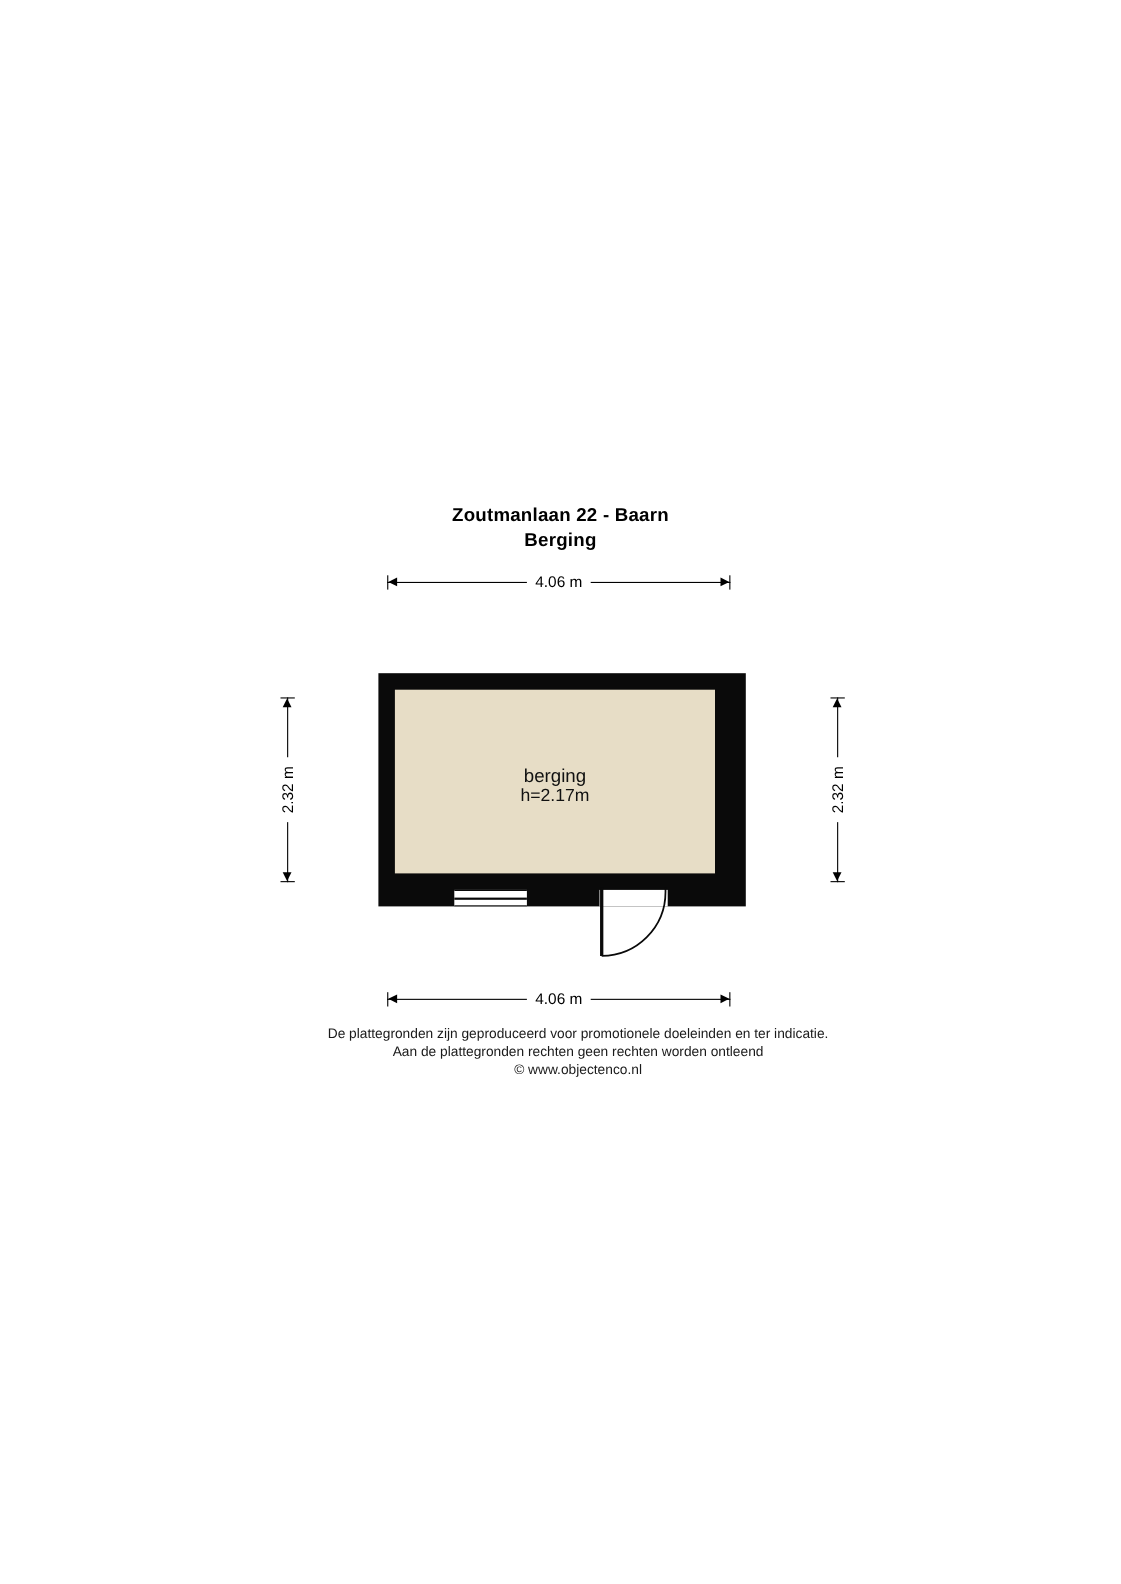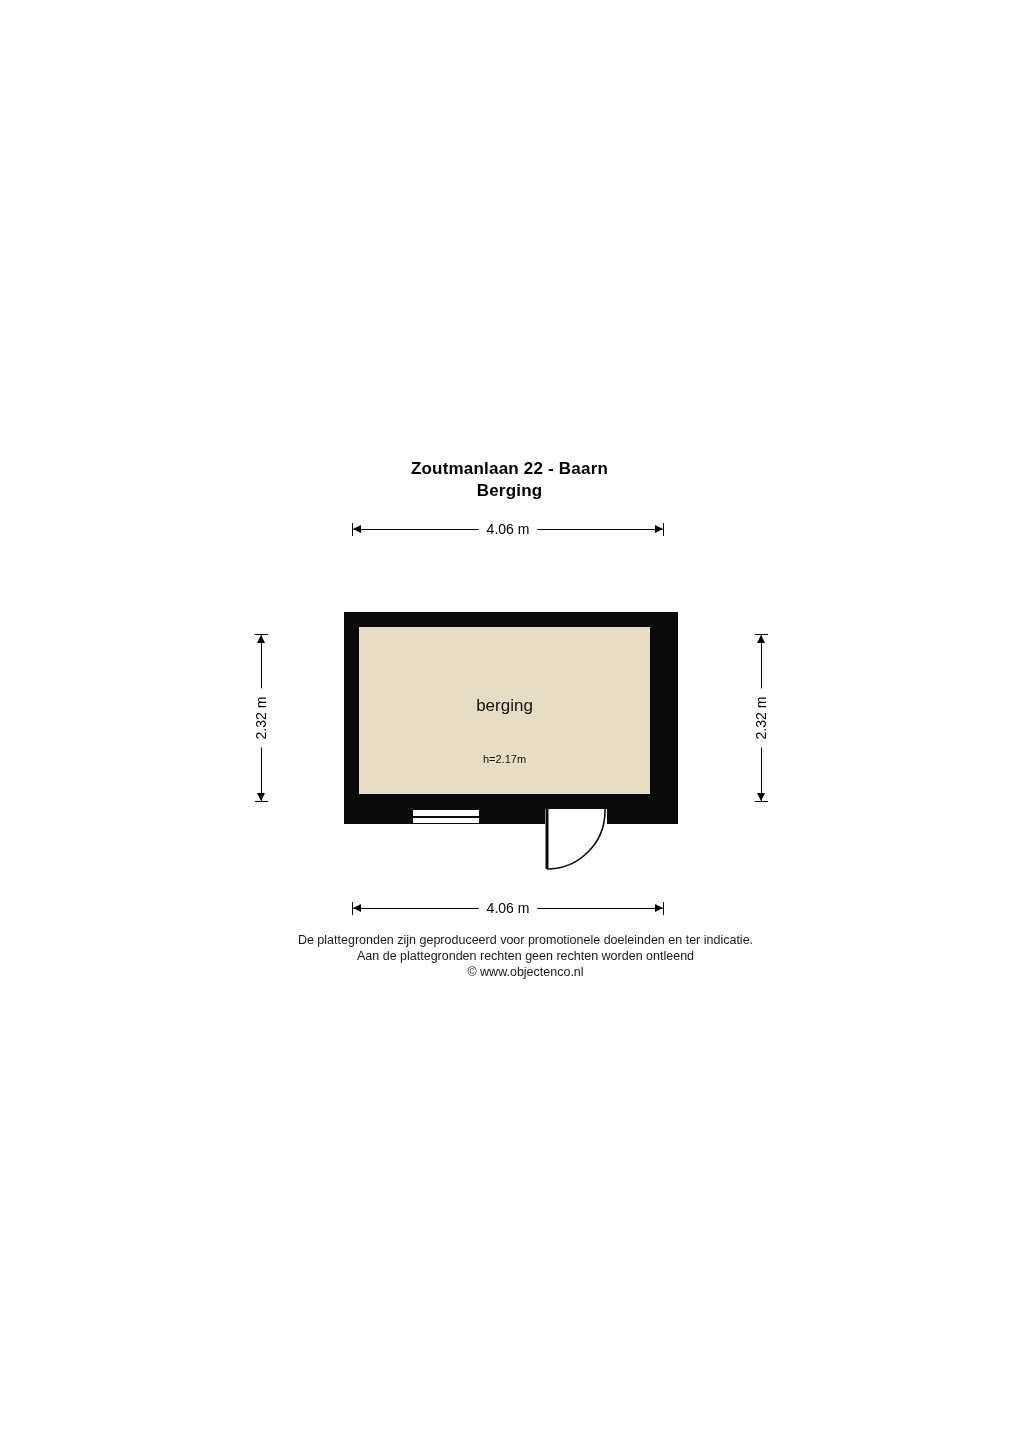--- a/index.html
+++ b/index.html
@@ -165,9 +165,8 @@
     line-height: 20px;
   }
   .room-height {
-    font-size: 11px;
+    font-size: 16px;
     line-height: 15px;
-    margin-top: 36px;
   }
 
   

